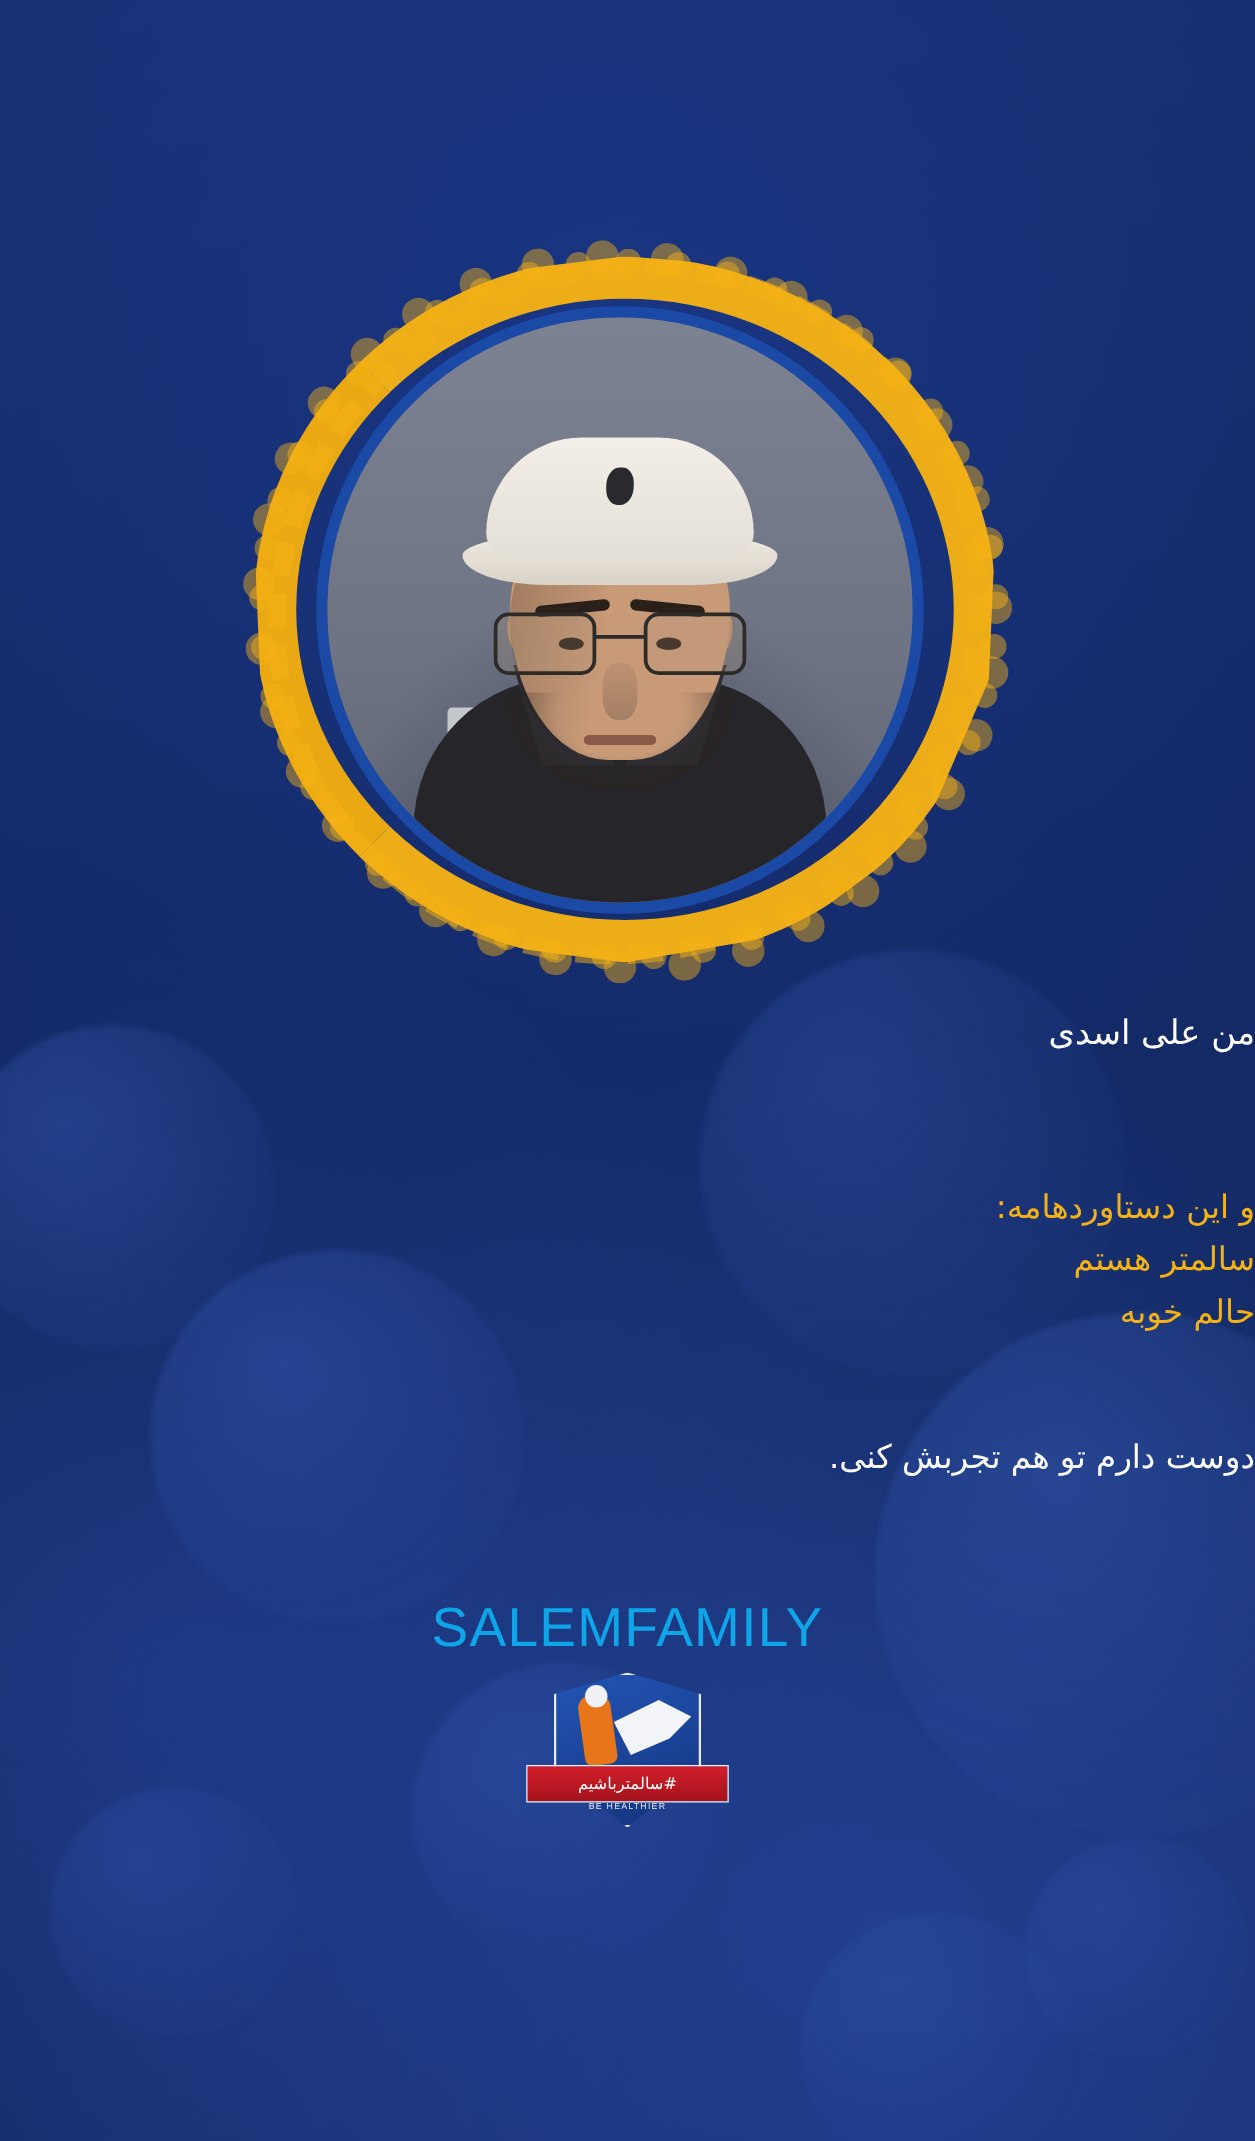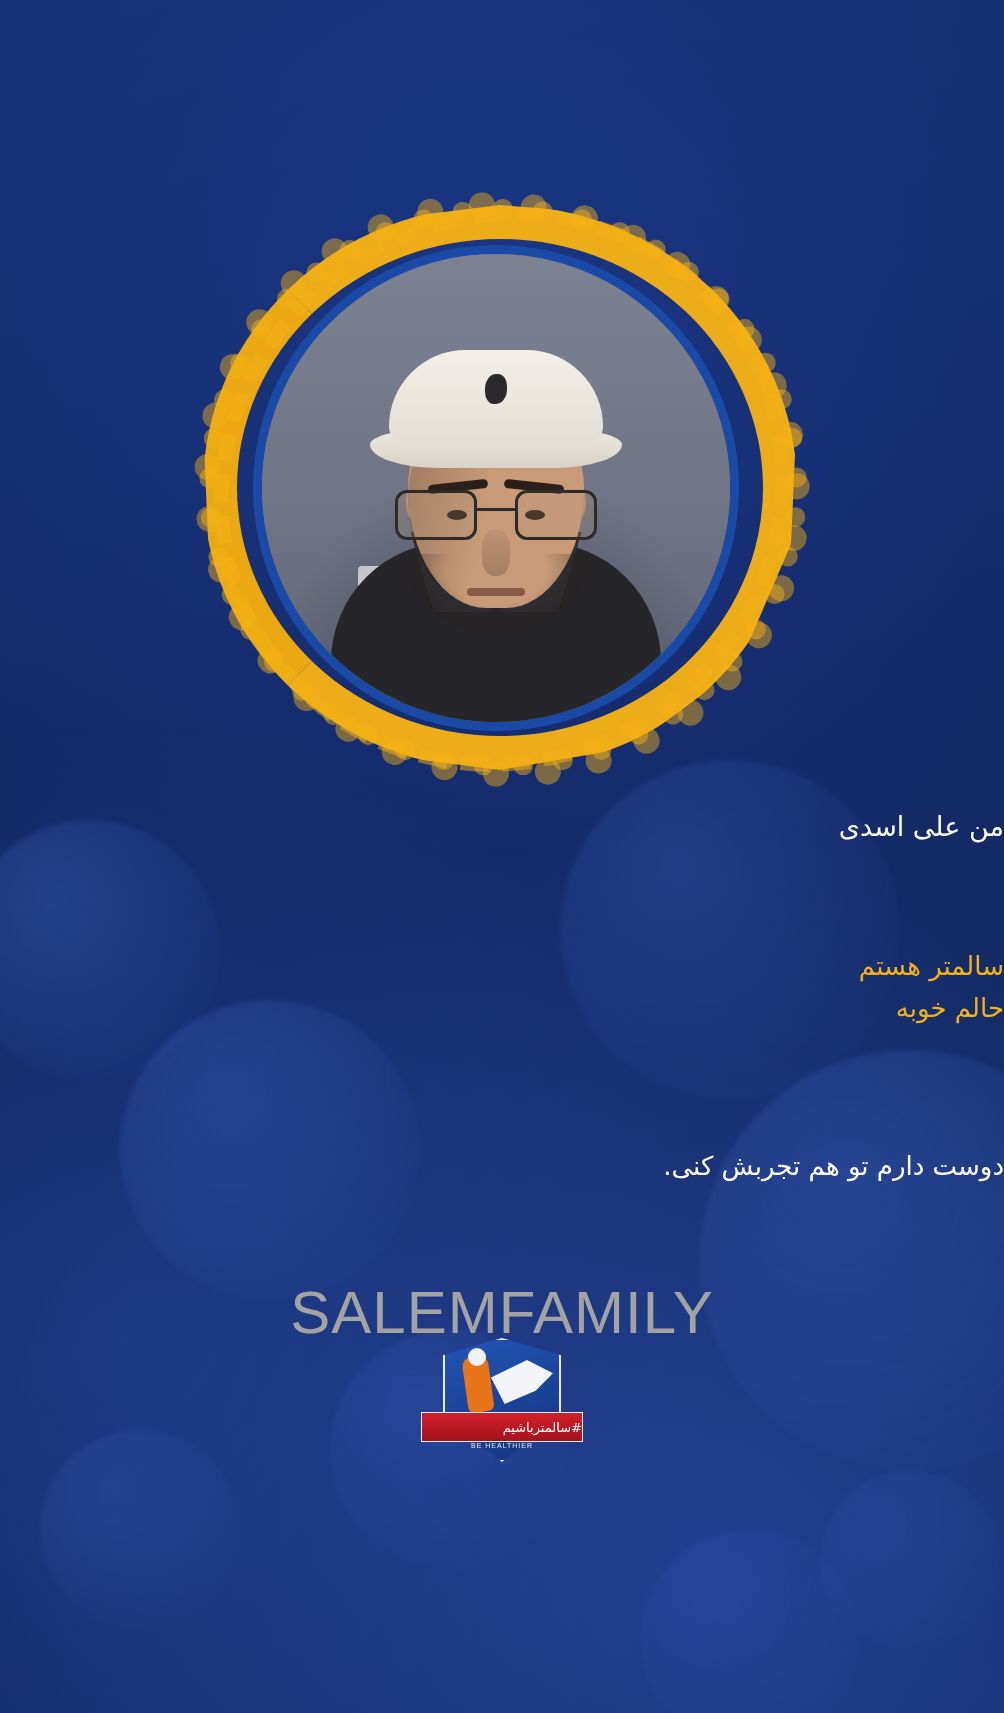--- a/index.html
+++ b/index.html
@@ -411,6 +411,7 @@
 </div>
 
 <div id="achievements" class="text-block">
+  <span class="line">و این دستاوردهامه:</span>
   <span class="line">سالمتر هستم</span>
   <span class="line">حالم خوبه</span>
 </div>

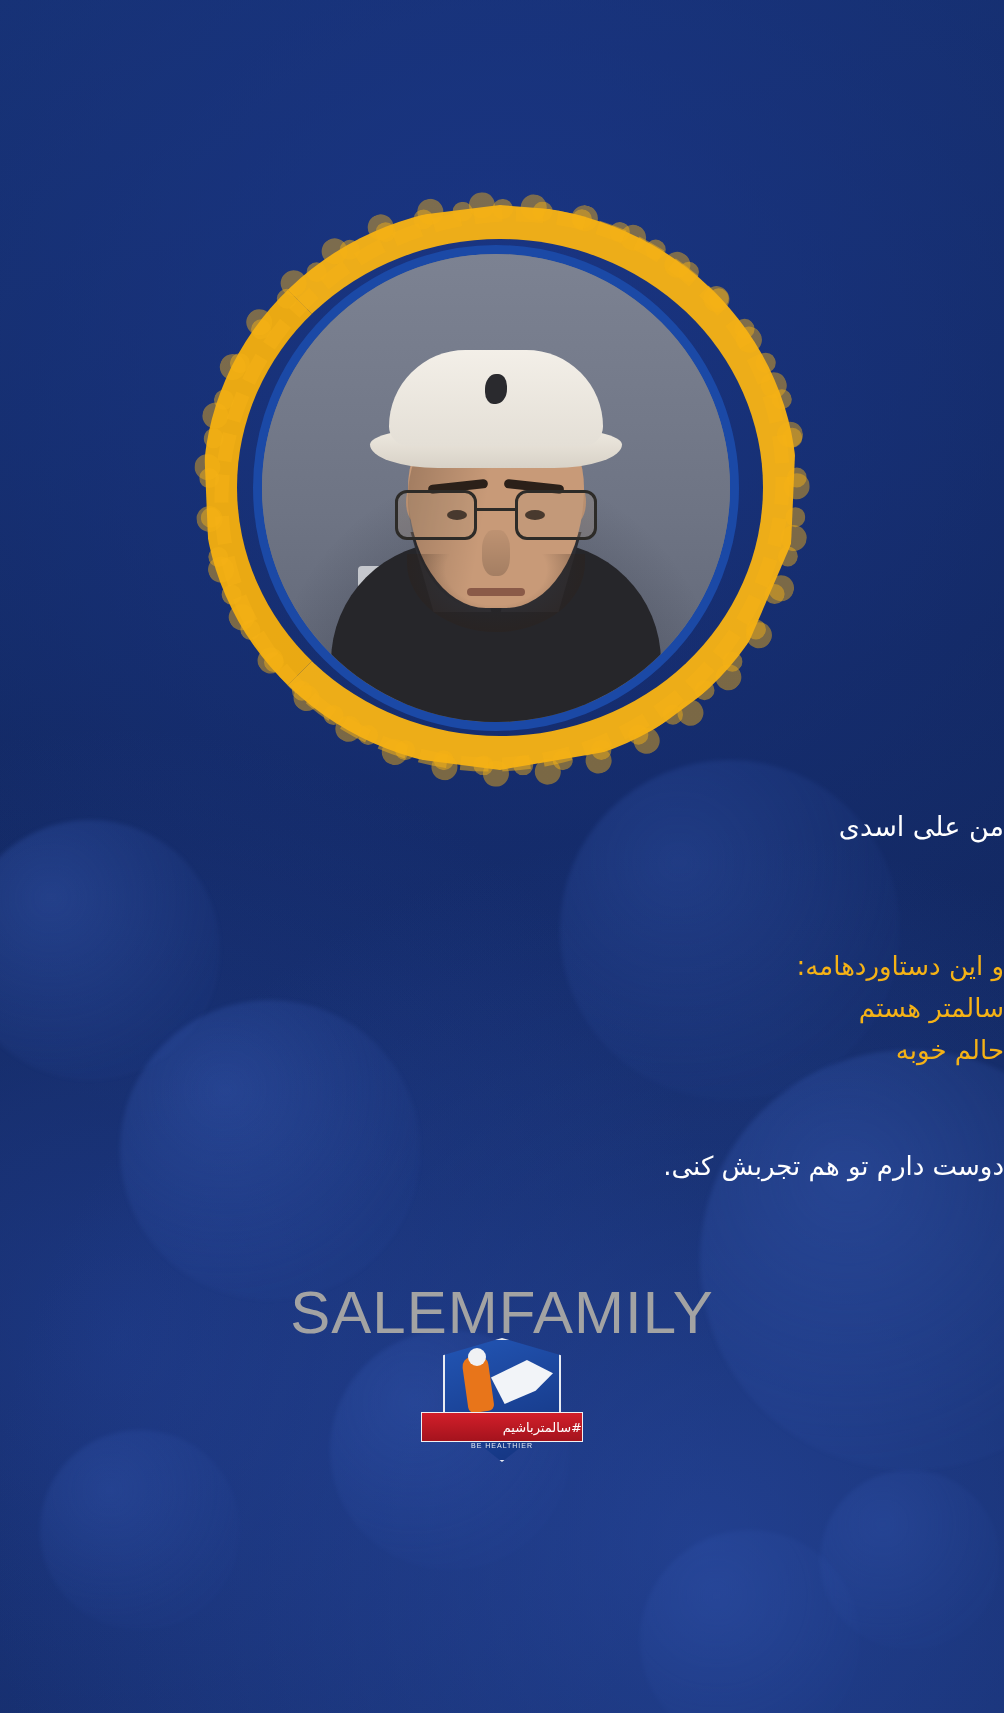--- a/index.html
+++ b/index.html
@@ -285,8 +285,8 @@
     left: 0; right: 0;
     top: 1278px;
     text-align: center;
-    color: #a3a3a3;
-    font-size: 60px;
+    color: #0ea5e9;
+    font-size: 44px;
     letter-spacing: 1px;
     font-family: "Liberation Sans", sans-serif;
   }

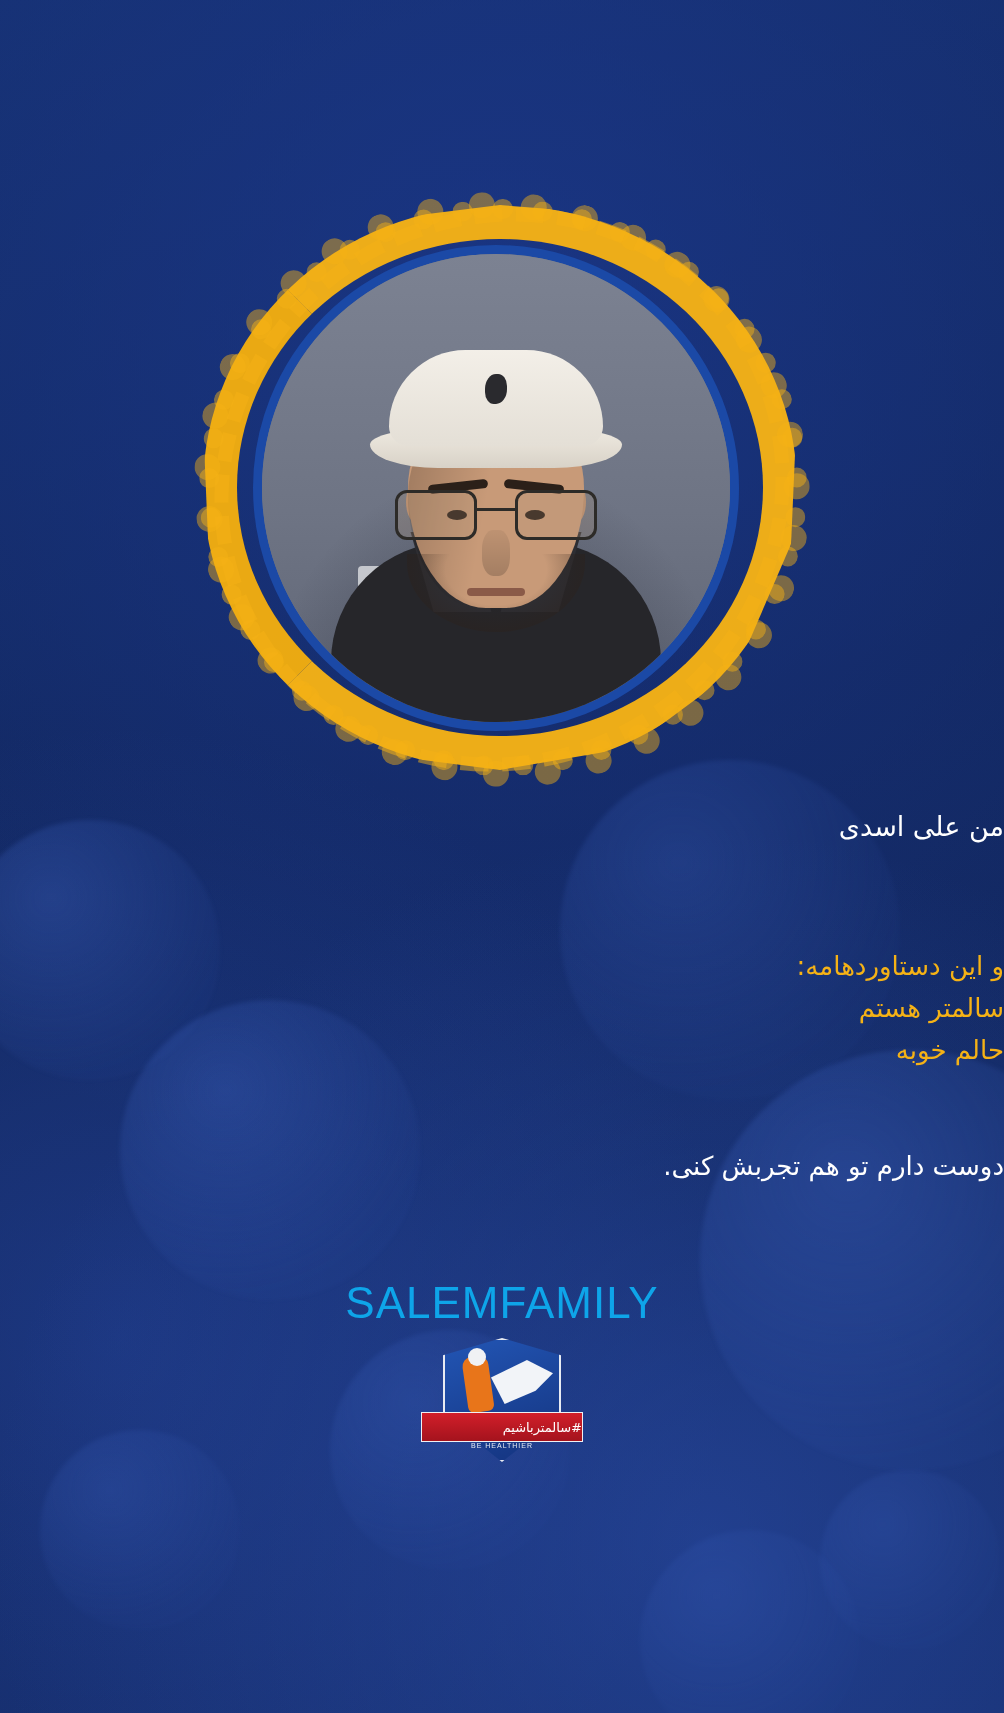--- a/index.html
+++ b/index.html
@@ -338,6 +338,7 @@
     border: 1px solid #f0f1f4;
     display: flex;
     align-items: center;
+    justify-content: center;
   }
   #logo .ribbon span {
     color: #ffffff;

